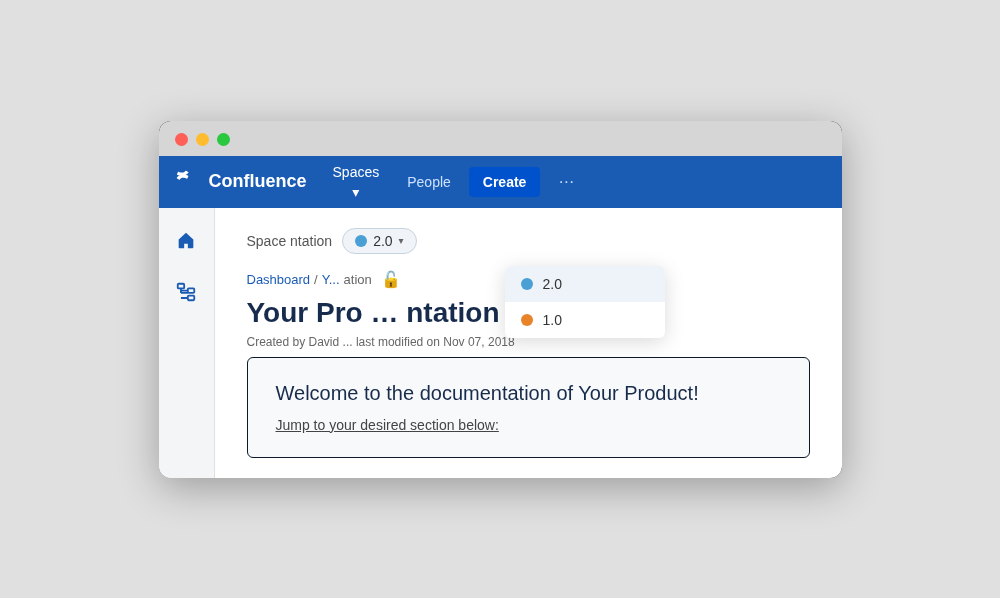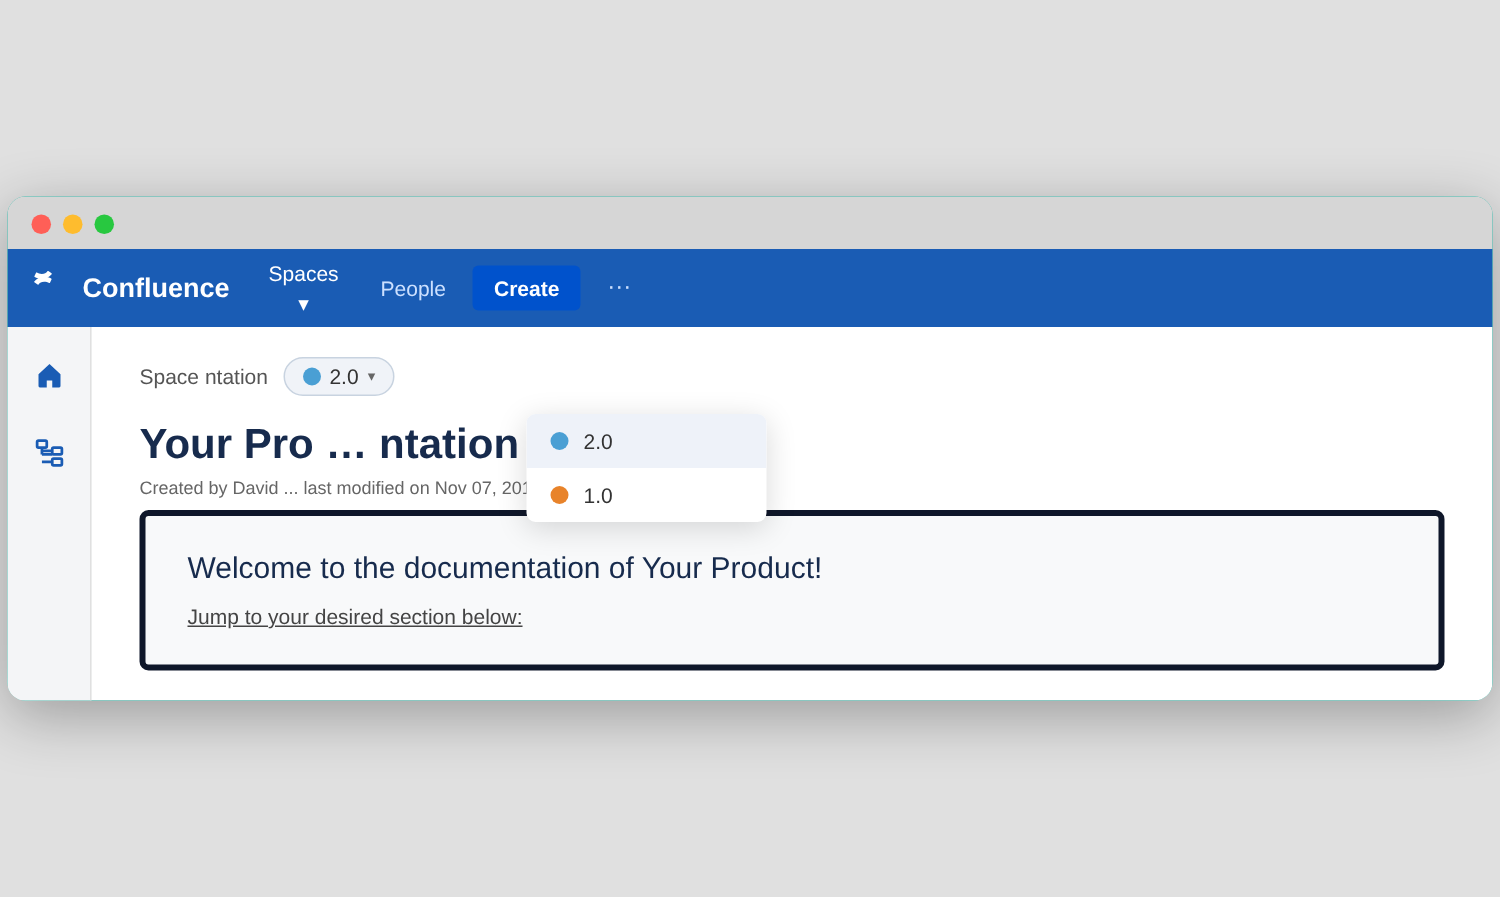--- a/index.html
+++ b/index.html
@@ -14,11 +14,11 @@
     }
 
     .browser-window {
-      width: 990px;
+      width: 683px;
       border-radius: 12px;
       box-shadow: 0 10px 40px rgba(0,0,0,0.3);
       overflow: hidden;
-      background: #14b8a6;
+      background: #000000;
     }
 
     .browser-chrome {

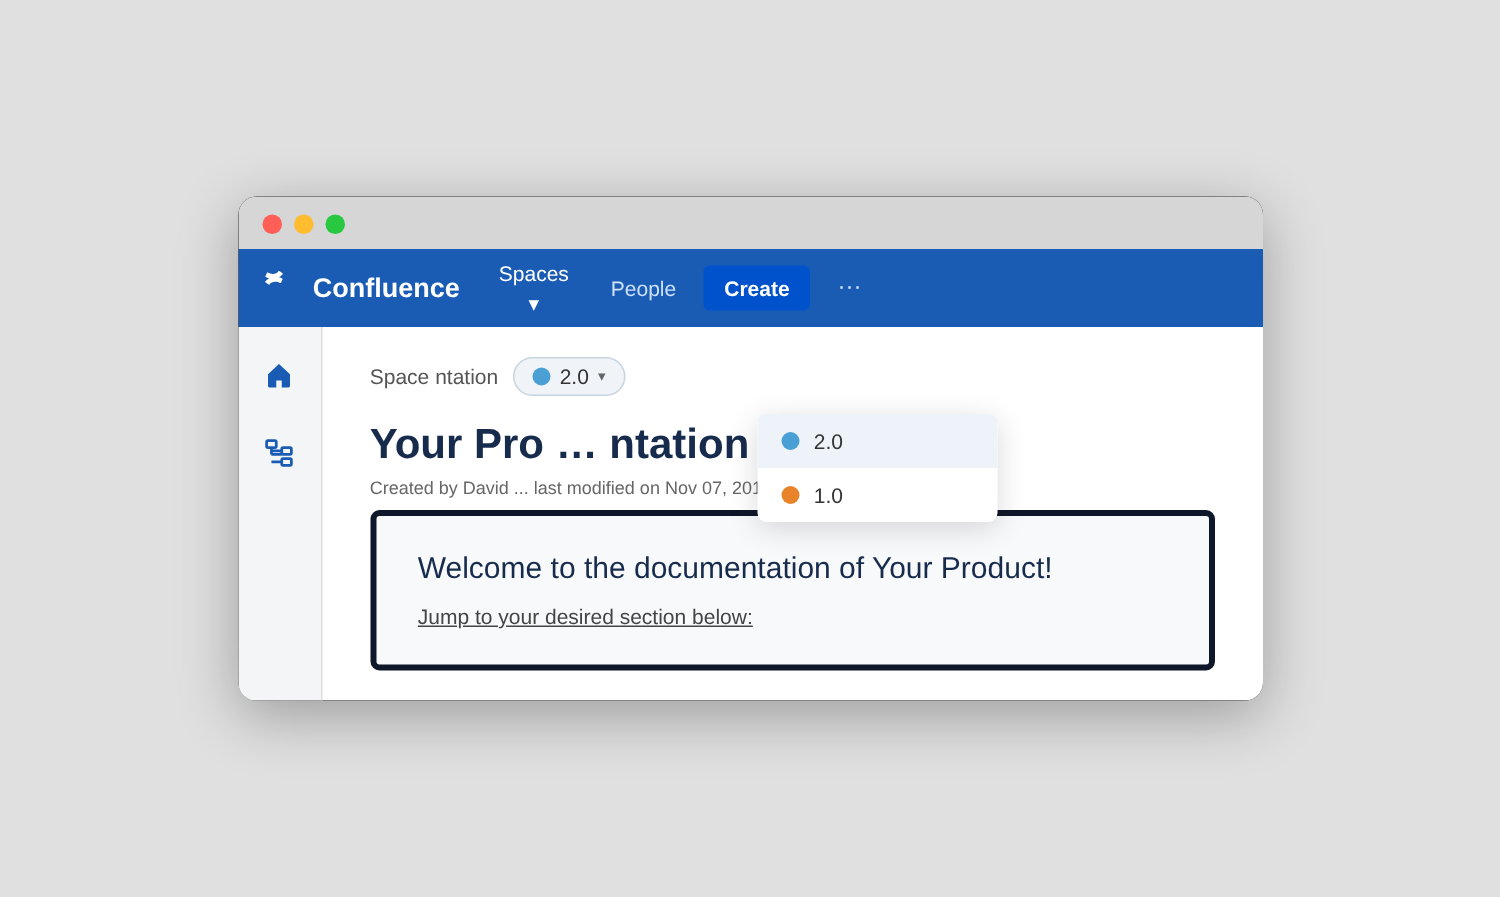--- a/index.html
+++ b/index.html
@@ -348,6 +348,13 @@
           </div>
         </div>
 
+        <div class="breadcrumb">
+          <a style="color:#1a5cb4;text-decoration:none;">Dashboard</a>
+          <span style="color:#666;">/</span>
+          <span style="color:#1a5cb4;">Y...</span>
+          <span style="color:#666;">ation</span>
+          <span class="lock-icon">🔓</span>
+        </div>
 
         <div style="display:flex; align-items:baseline;">
           <h1 class="page-title">

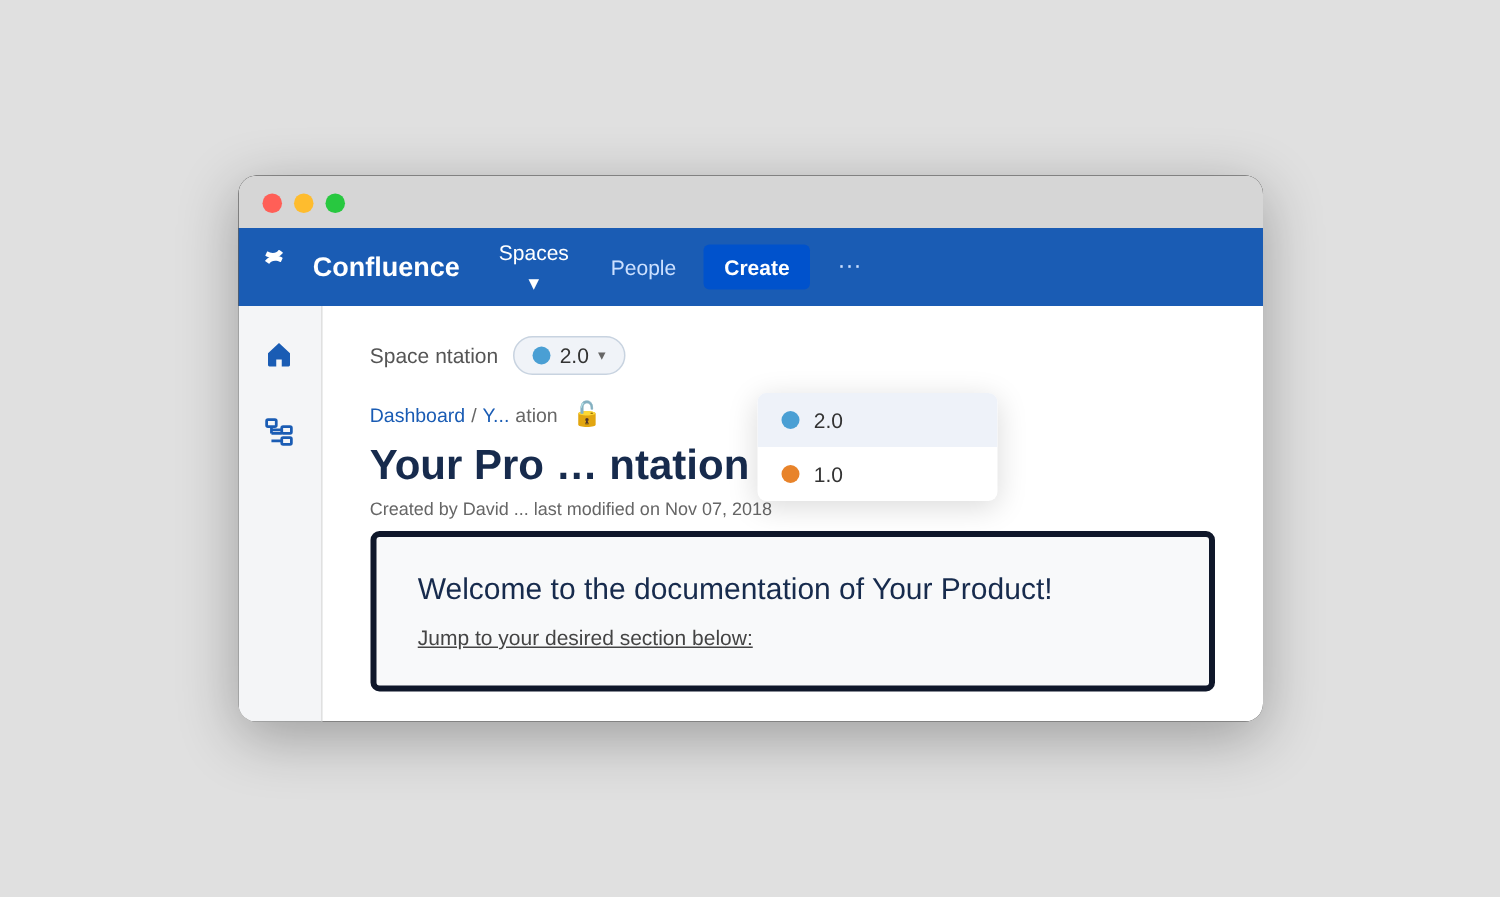--- a/index.html
+++ b/index.html
@@ -247,7 +247,7 @@
     
     .content-box {
       background: #f8f9fa;
-      border: 4px solid #0f172a;
+      border: 1px solid #0f172a;
       border-radius: 6px;
       padding: 24px 28px;
       margin-top: 8px;

